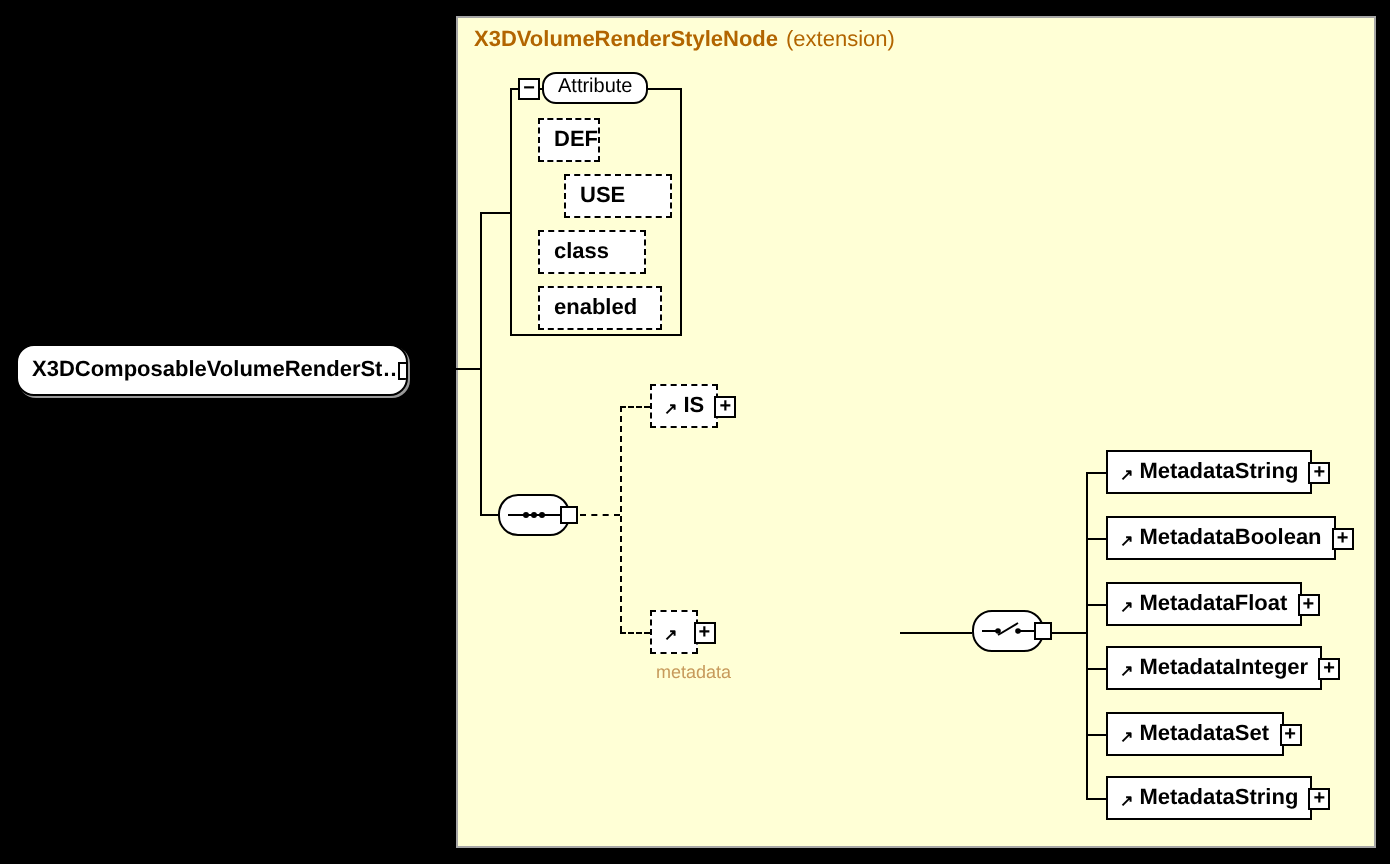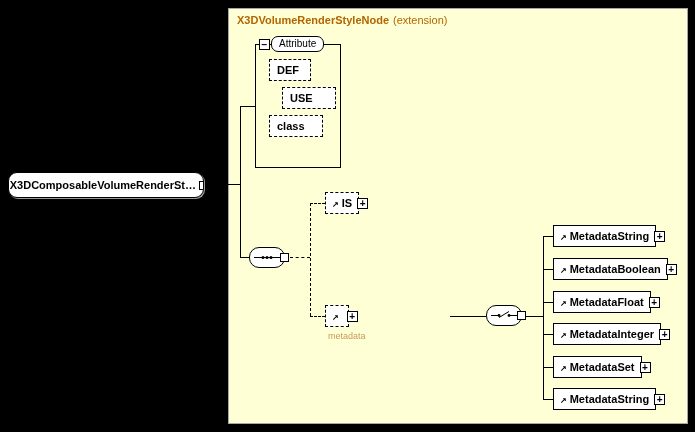--- a/index.html
+++ b/index.html
@@ -108,7 +108,7 @@
       <span class="minusbox">−</span>
       <span class="chip">Attribute</span>
     </div>
-    <div class="attr" style="left:13px; top:14px; width:42px;text-align:center;">
+    <div class="attr" style="left:13px; top:14px; width:31px;text-align:center;">
         <span>DEF</span>
       </div>
     <div class="attr" style="left:26px; top:42px; width:54px;">

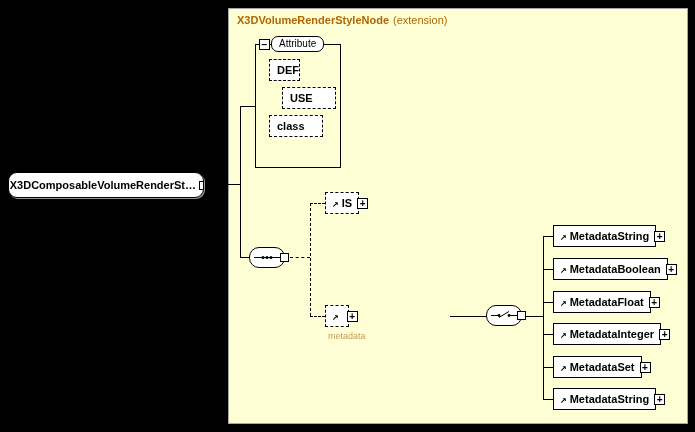--- a/index.html
+++ b/index.html
@@ -117,6 +117,9 @@
     <div class="attr" style="left:13px; top:70px; width:54px;">
         <span>class</span>
       </div>
+    <div class="attr" style="left:13px; top:98px; width:62px;">
+        <span>enabled</span>
+      </div>
   </div>
 
   <div class="conn" style="left:249px; top:247px;">

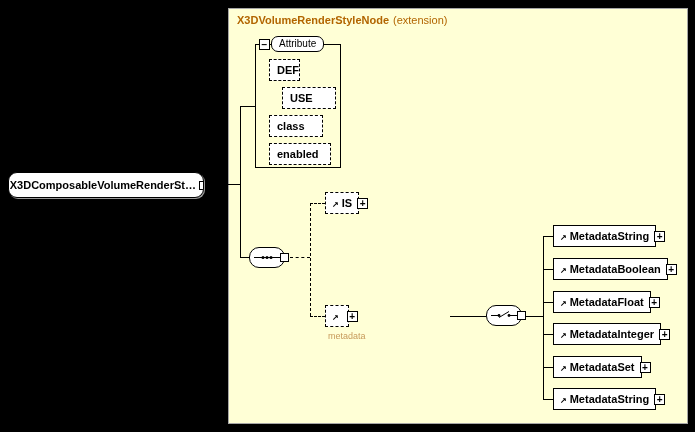--- a/index.html
+++ b/index.html
@@ -32,7 +32,7 @@
   .el.dashed { border-style:dashed; }
   .root {
     height:26px; width:196px; border-radius:9px; box-shadow:1px 1px 0 #999;
-    padding:0 7px; overflow:hidden;justify-content:flex-end;
+    padding:0 7px; overflow:hidden;
   }
   .ref { font-size:8px; font-weight:bold; margin-right:3px; transform:translateY(1px); }
 

